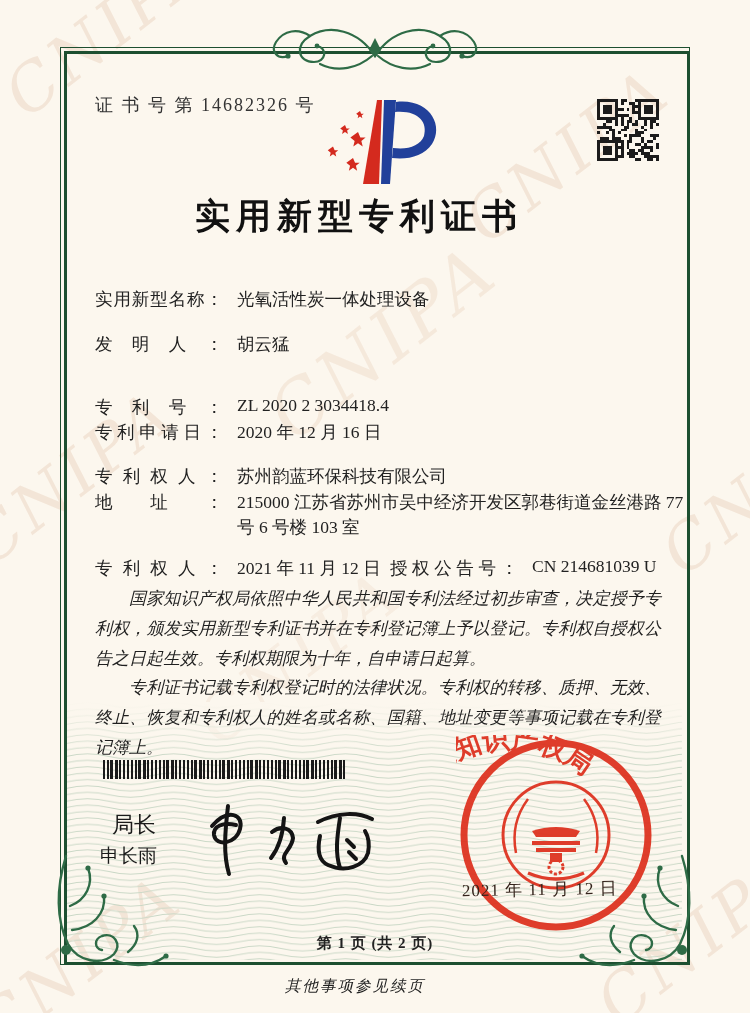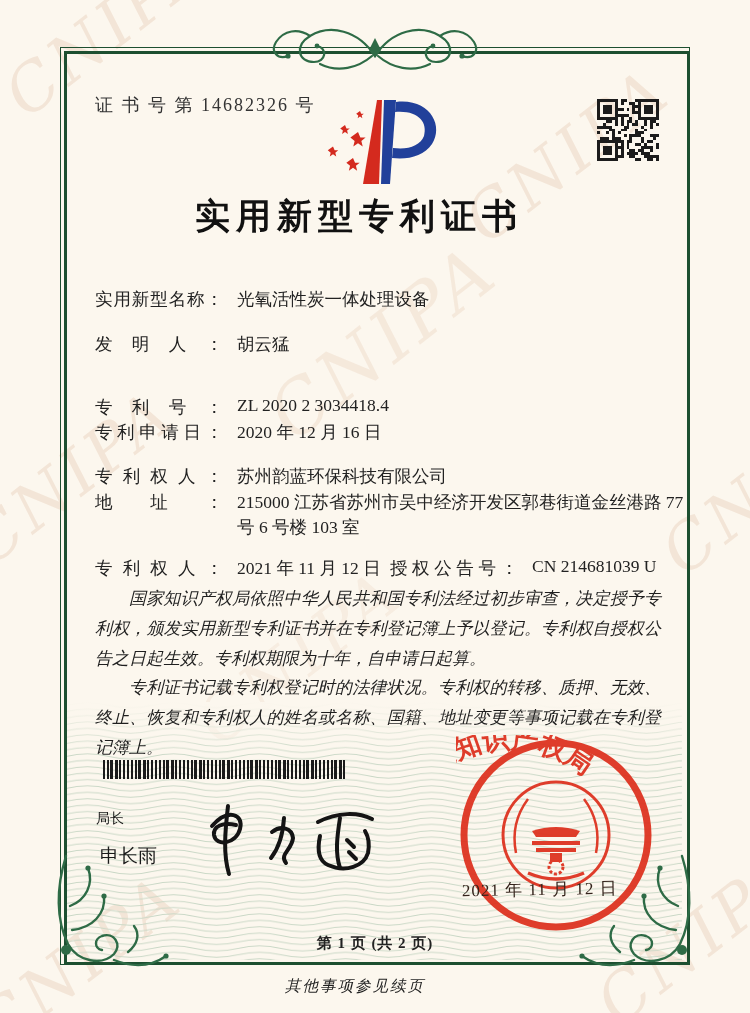--- a/index.html
+++ b/index.html
@@ -46,7 +46,7 @@
       background-image:repeating-linear-gradient(90deg,#1a1a1a 0 2px,rgba(0,0,0,0) 2px 4px),
                        repeating-linear-gradient(90deg,#1a1a1a 0 1px,rgba(0,0,0,0) 1px 7px);}
   
-  .sig-title{position:absolute;left:96px;top:810px;z-index:3;font-size:14px;
+  .sig-title{position:absolute;left:112px;top:810px;z-index:3;font-size:22px;
       font-family:Liberation Mono, monospace;color:#1a1a1a;}
   .sig-name{position:absolute;left:100px;top:843px;z-index:3;font-size:19px;
       font-family:"Liberation Sans","DejaVu Sans",sans-serif;color:#1a1a1a;text-align:center;}

